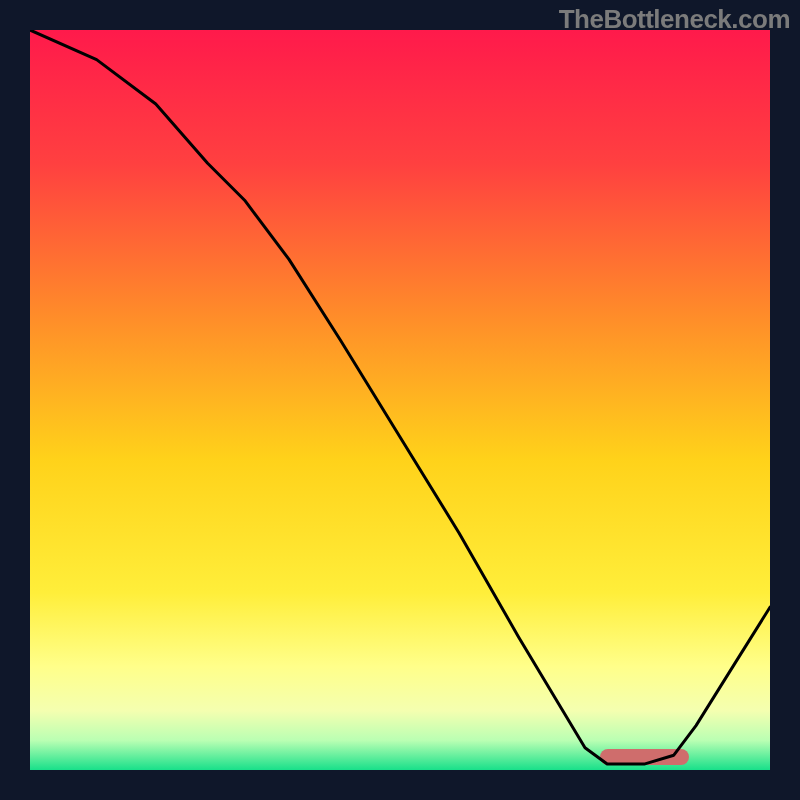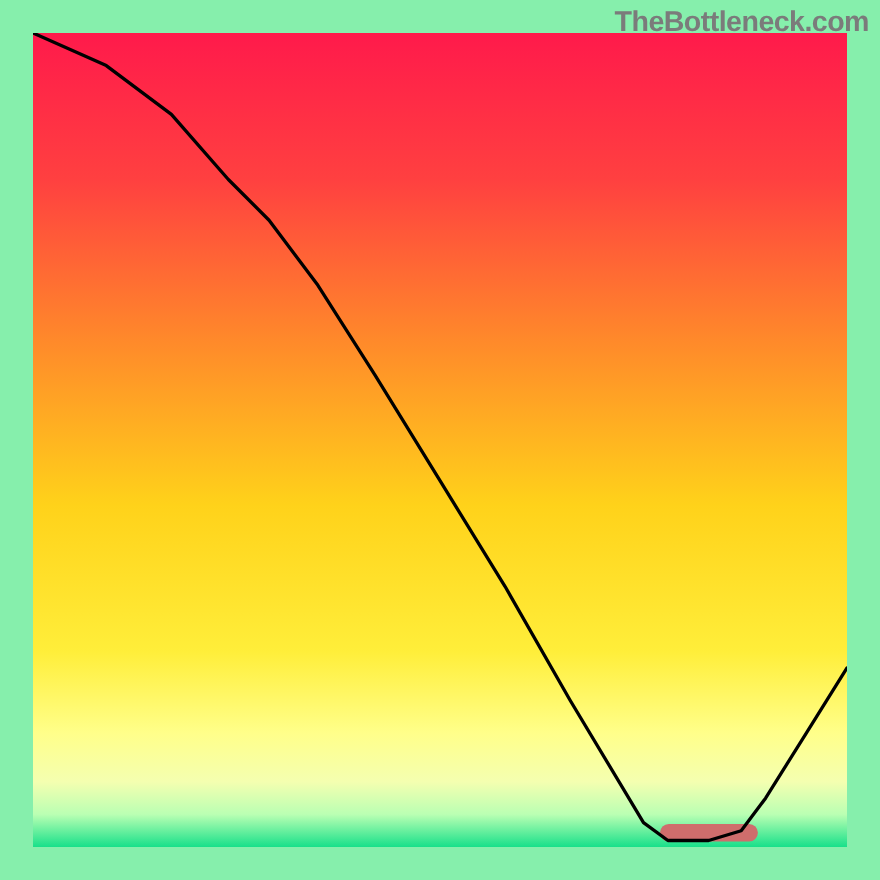--- a/index.html
+++ b/index.html
@@ -8,7 +8,7 @@
     position: absolute;
     left: 0; top: 0;
     width: 800px; height: 800px;
-    background: #86efac;
+    background: #0f172a;
   }
   .plot {
     position: absolute;

